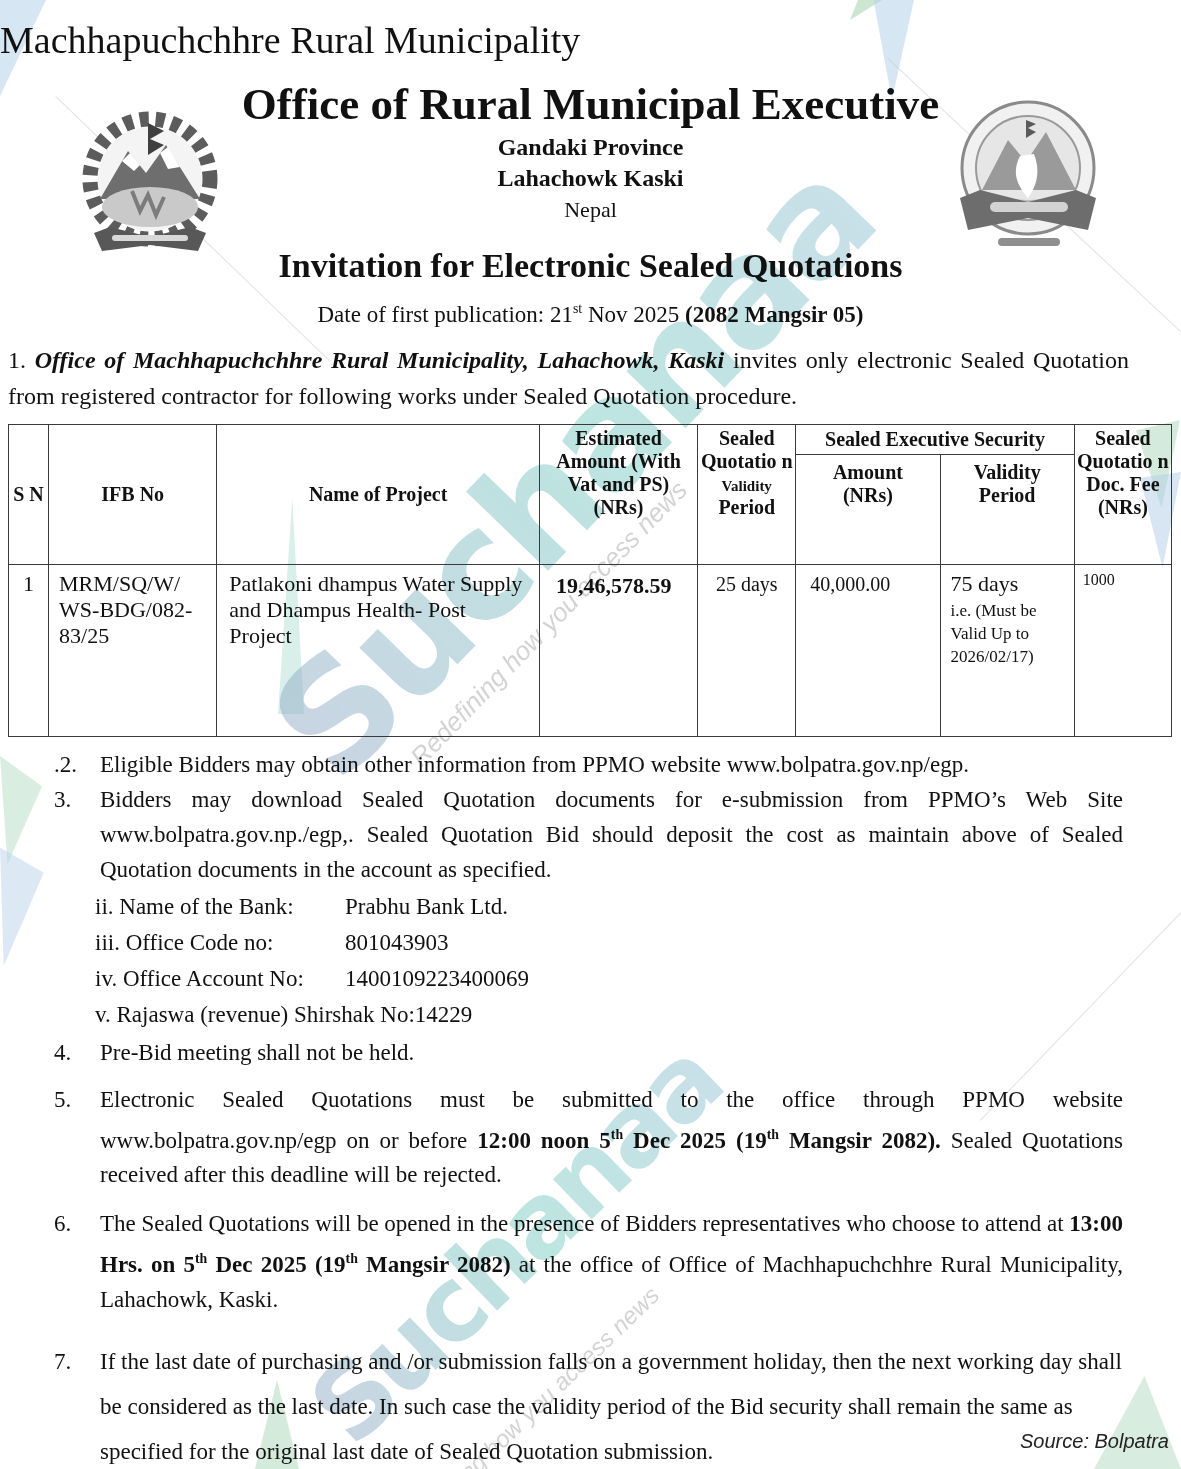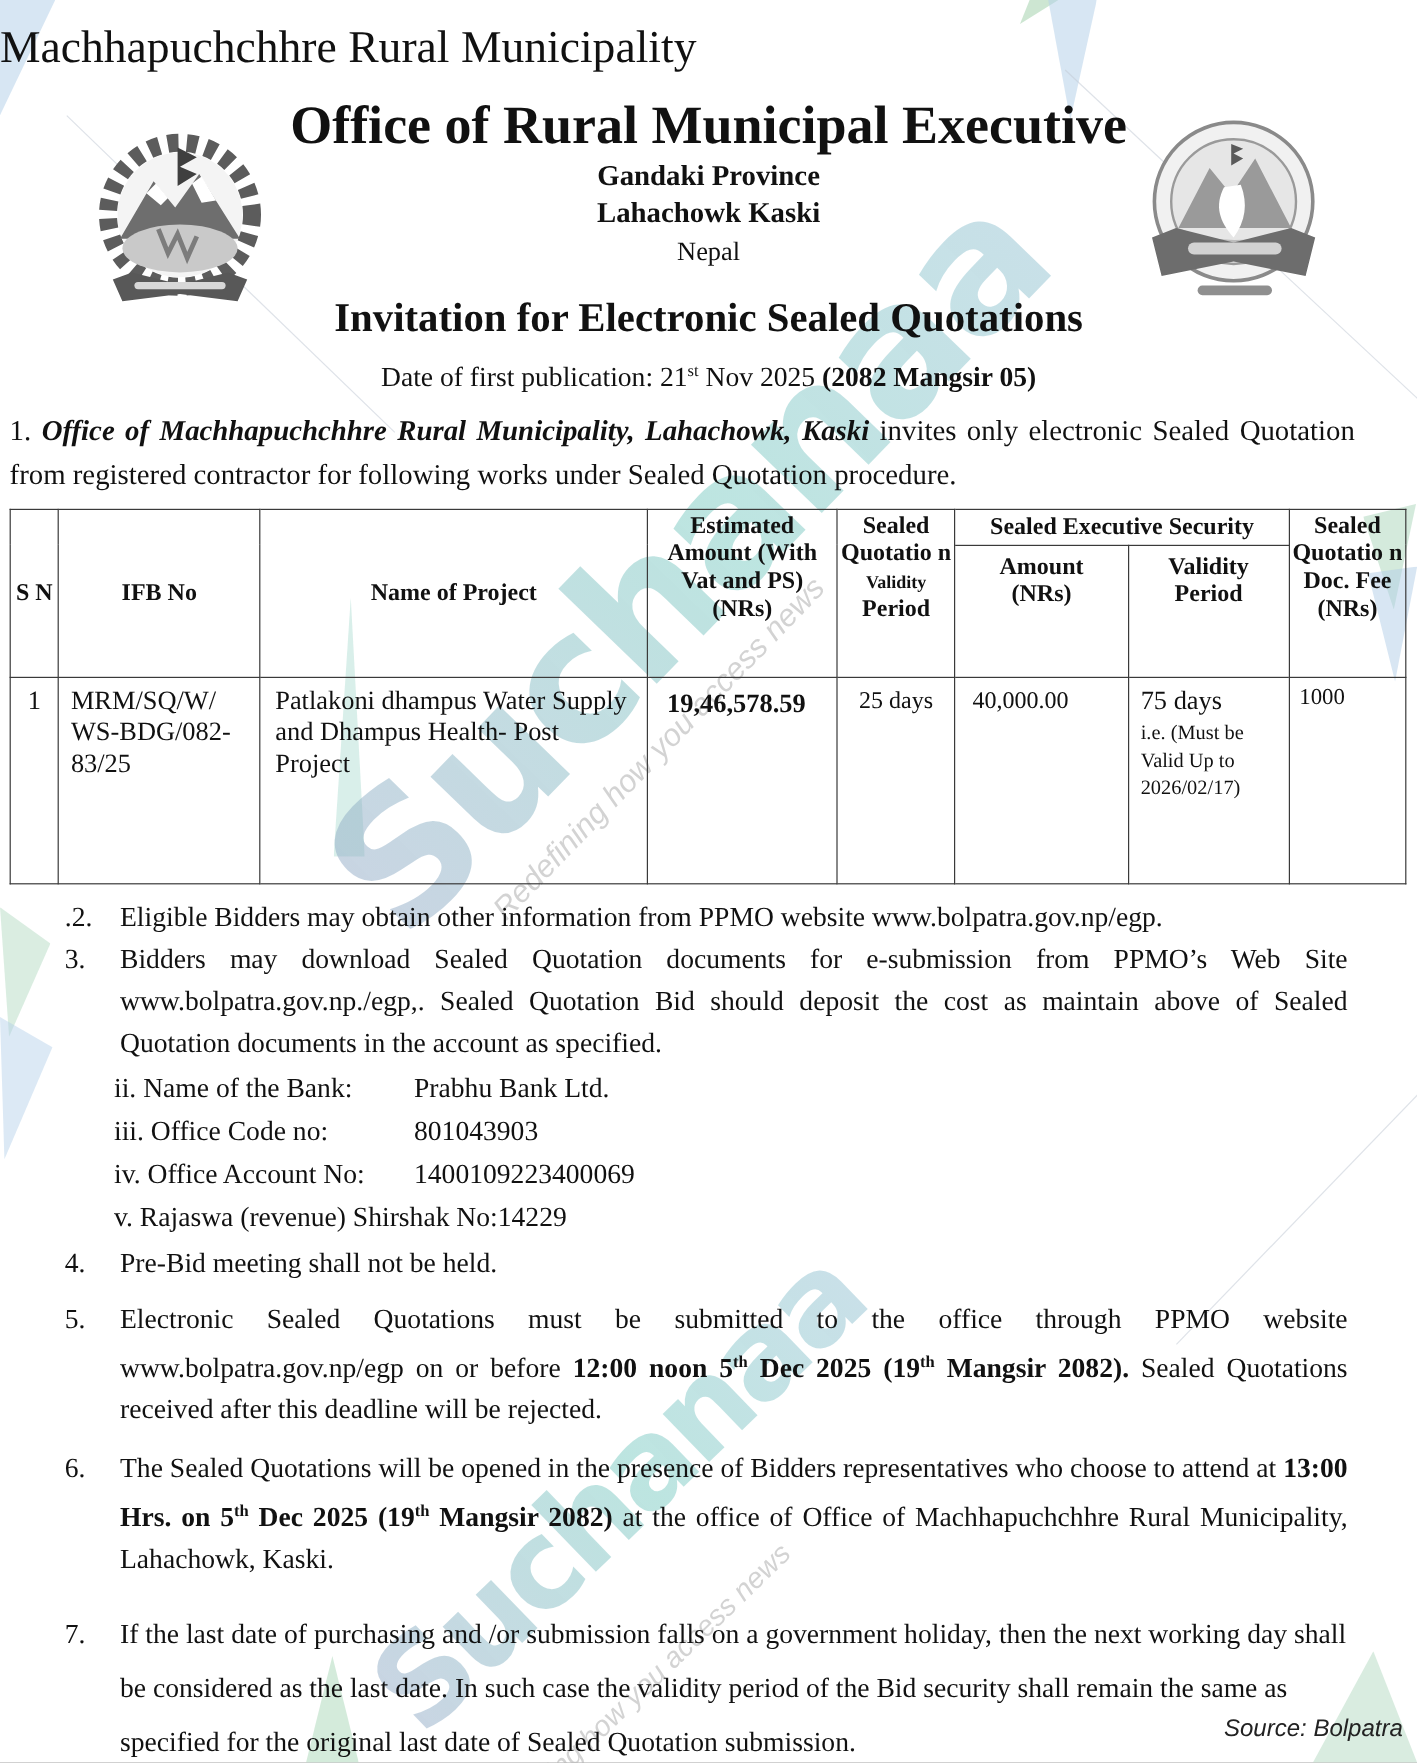--- a/index.html
+++ b/index.html
@@ -51,7 +51,7 @@
   td.c-sqv{text-align:center;font-size:20px;padding-top:8px;}
   td.c-amt{padding:8px 0 0 14px;font-size:20px;}
   td.c-vp{padding:6px 4px 0 10px;}
-  td.c-fee{padding:6px 0 0 8px;font-size:19px;}
+  td.c-fee{padding:6px 0 0 8px;font-size:16px;}
   .vp-note{font-family:Liberation Serif, serif;font-size:17px;line-height:1.35;margin-top:3px;}
   
   .item{display:flex;margin:0 58px 0 30px;font-size:23px;}

